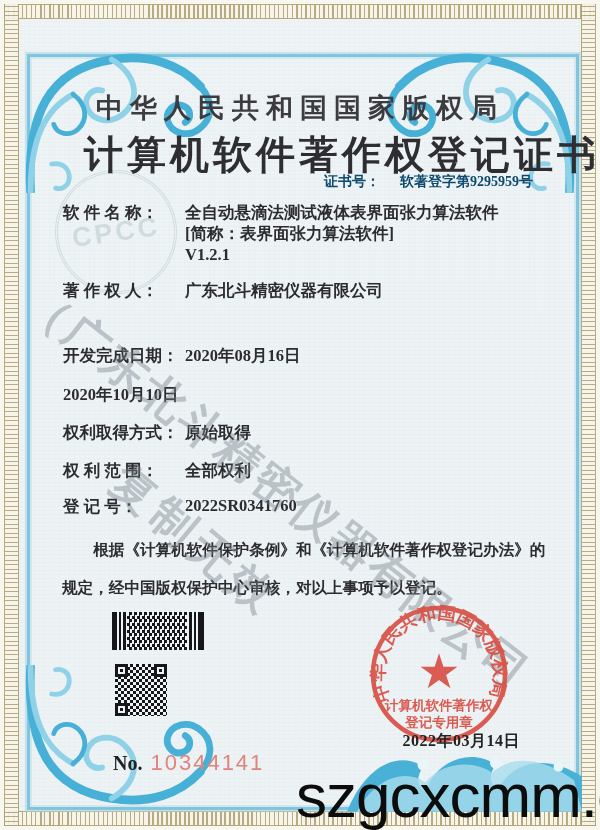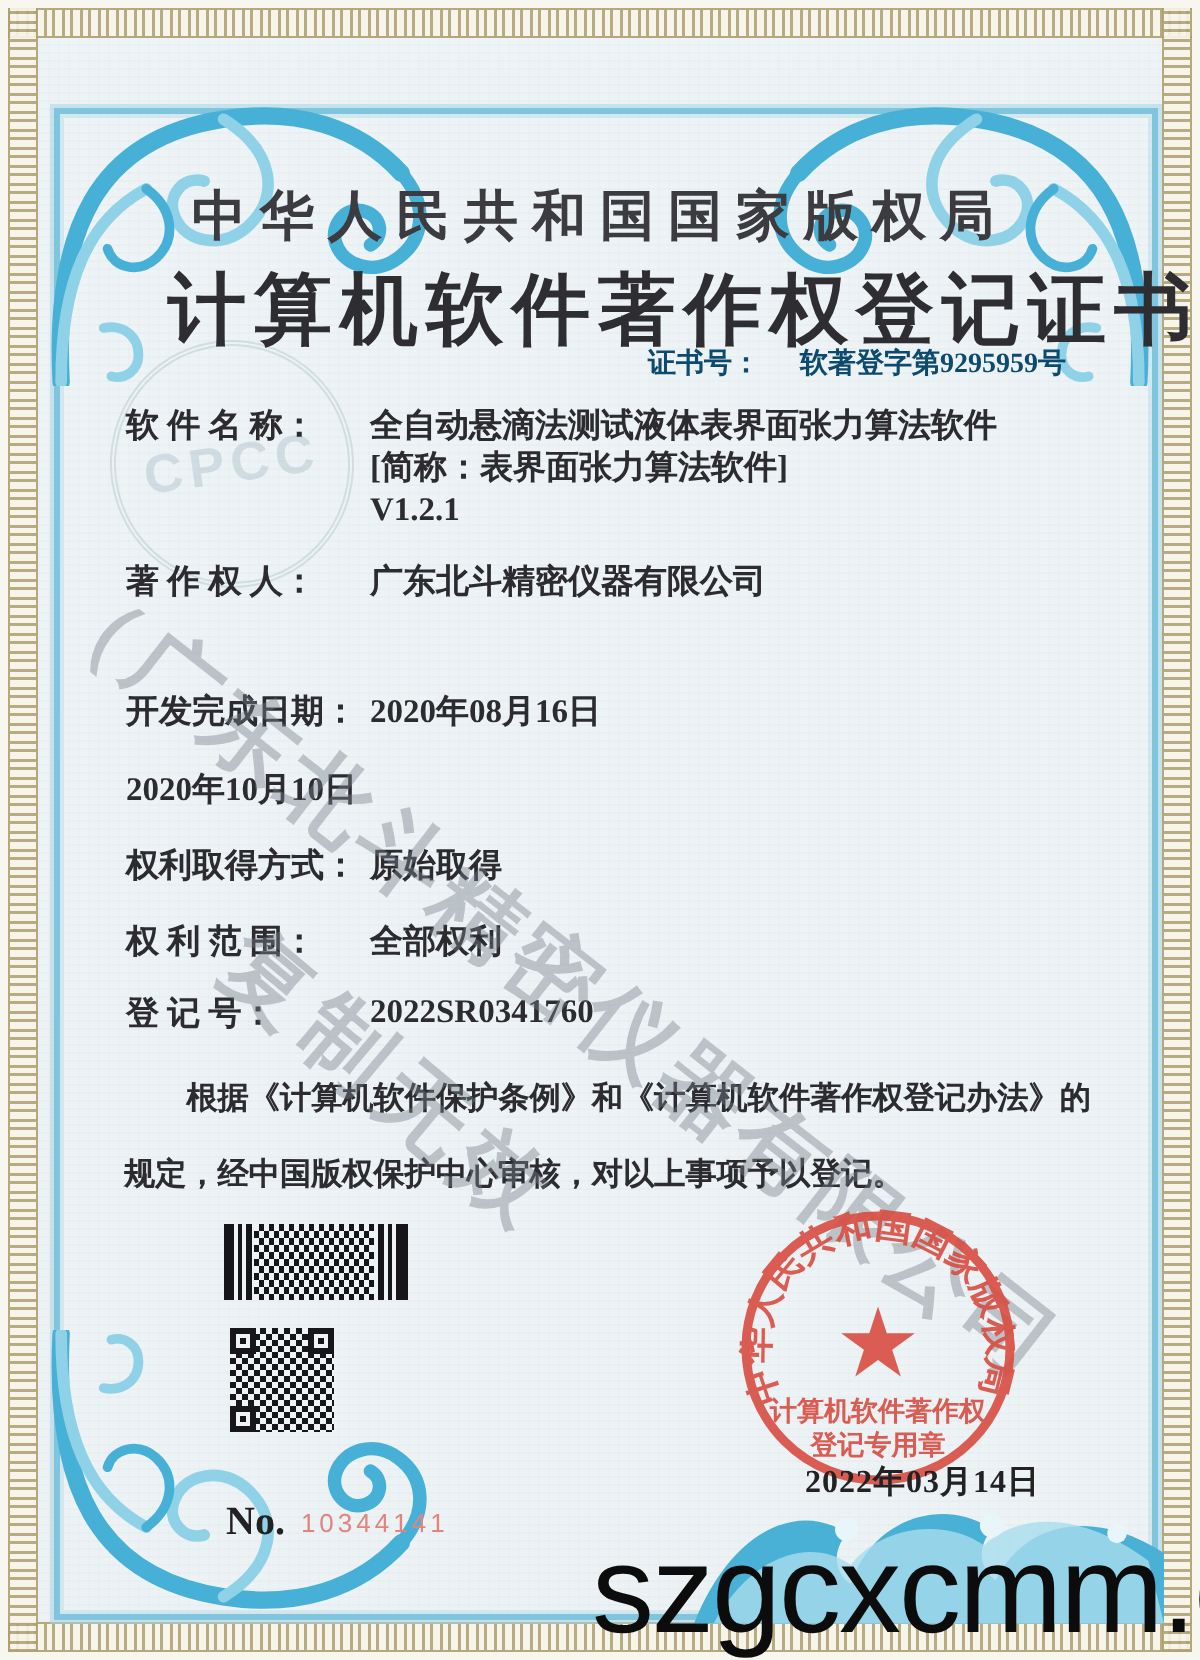--- a/index.html
+++ b/index.html
@@ -78,7 +78,7 @@
   .serial{position:absolute;left:113px;top:750px;z-index:4;display:flex;align-items:center;gap:8px;}
   .serial .pfx{font-size:20px;color:#222;font-weight:bold;}
   .serial .num{font-family:"Liberation Sans","DejaVu Sans",sans-serif;
-    font-size:13px;color:#e2837c;letter-spacing:2px;}
+    font-size:22px;color:#e2837c;letter-spacing:2px;}
   
   .seal{position:absolute;left:364px;top:599px;width:150px;height:150px;z-index:6;opacity:.9;}
   .seal-date{position:absolute;left:360px;top:731px;width:160px;text-align:right;z-index:7;

